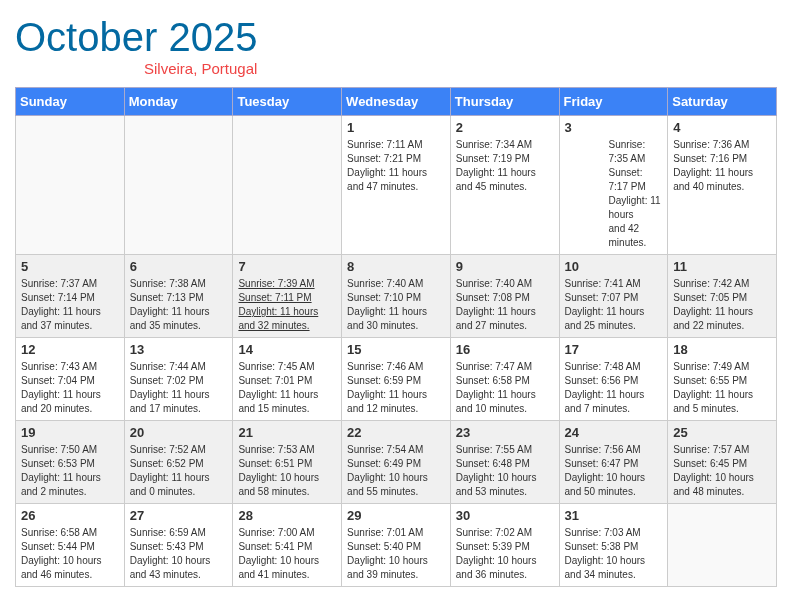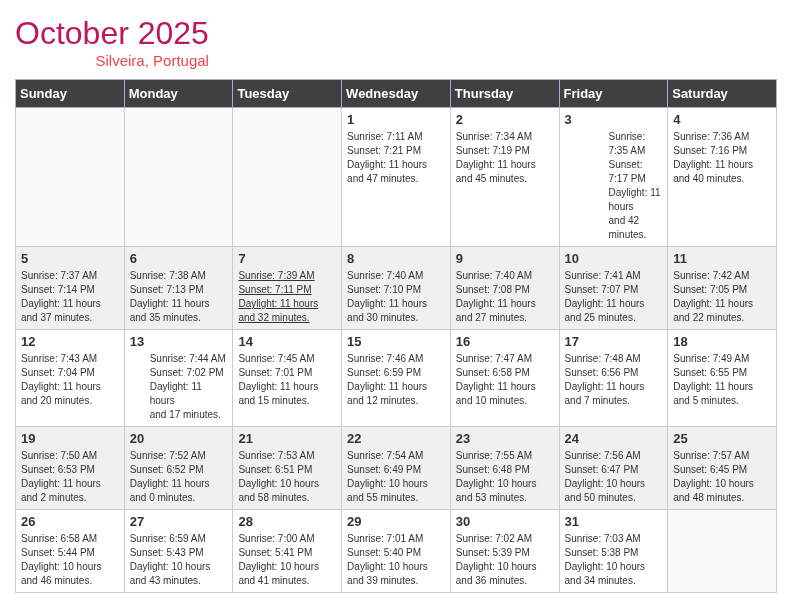--- a/index.html
+++ b/index.html
@@ -38,9 +38,9 @@
       text-align: right;
     }
     .month-year {
-      font-size: 32px;
+      font-size: 40px;
       font-weight: normal;
-      color: #be185d;
+      color: #0369a1;
     }
     .location {
       font-size: 15px;

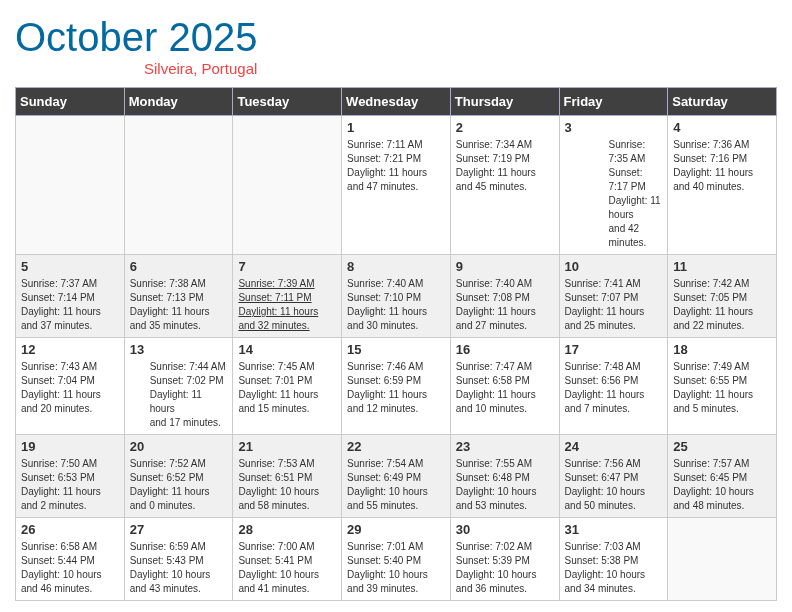--- a/index.html
+++ b/index.html
@@ -52,7 +52,7 @@
       border: 1px solid #ccc;
     }
     .calendar th {
-      background-color: #404040;
+      background-color: #3b82f6;
       color: #fff;
       padding: 6px 4px;
       font-size: 13px;

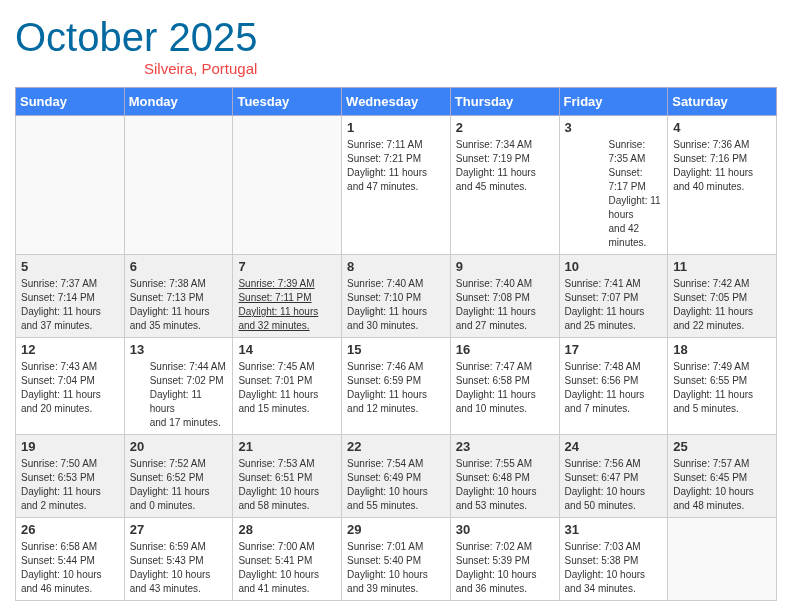--- a/index.html
+++ b/index.html
@@ -205,7 +205,7 @@
         </td>
         <td>
           <span class="day-number">13</span>
-          <div class="day-info" style="white-space: pre-line; margin-left: 20px;">Sunrise: 7:44 AM
+          <div class="day-info" style="white-space: pre-line;">Sunrise: 7:44 AM
 Sunset: 7:02 PM
 Daylight: 11 hours
 and 17 minutes.</div>

